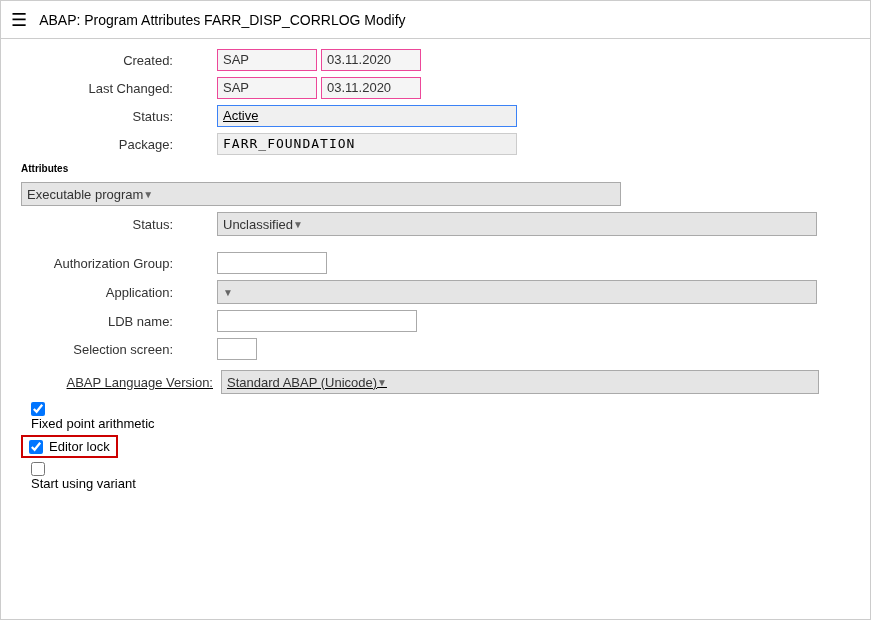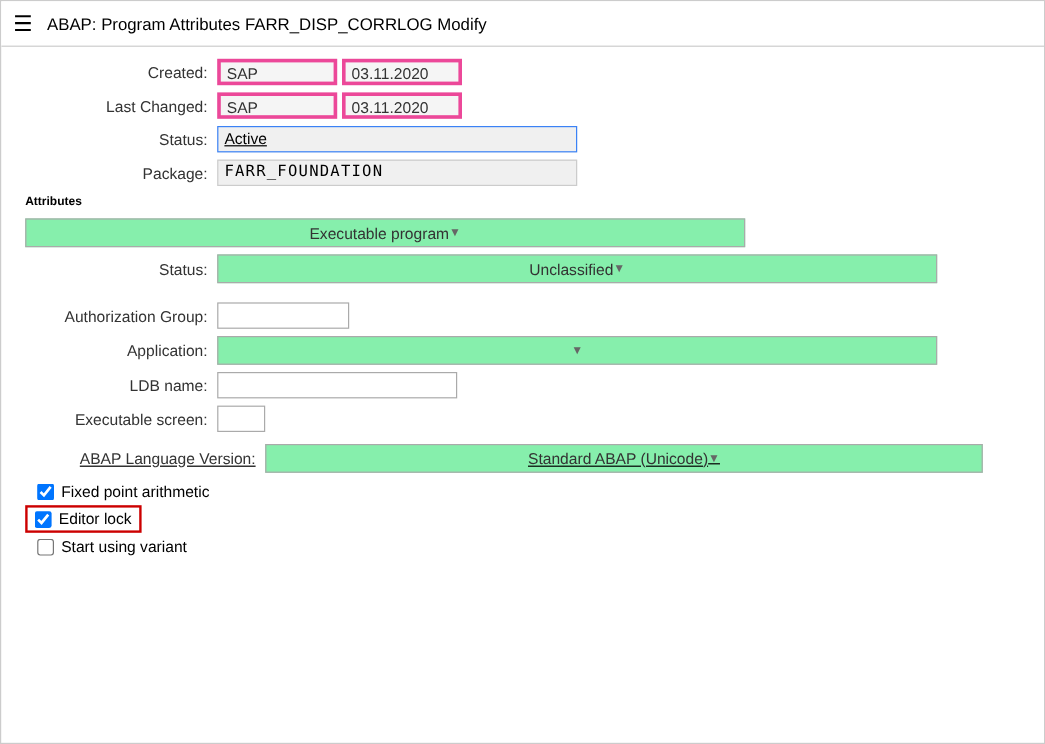--- a/index.html
+++ b/index.html
@@ -38,6 +38,7 @@
       display: flex;
       align-items: center;
       margin-bottom: 6px;
+      gap: 36px;
     }
     .form-label {
       text-align: right;

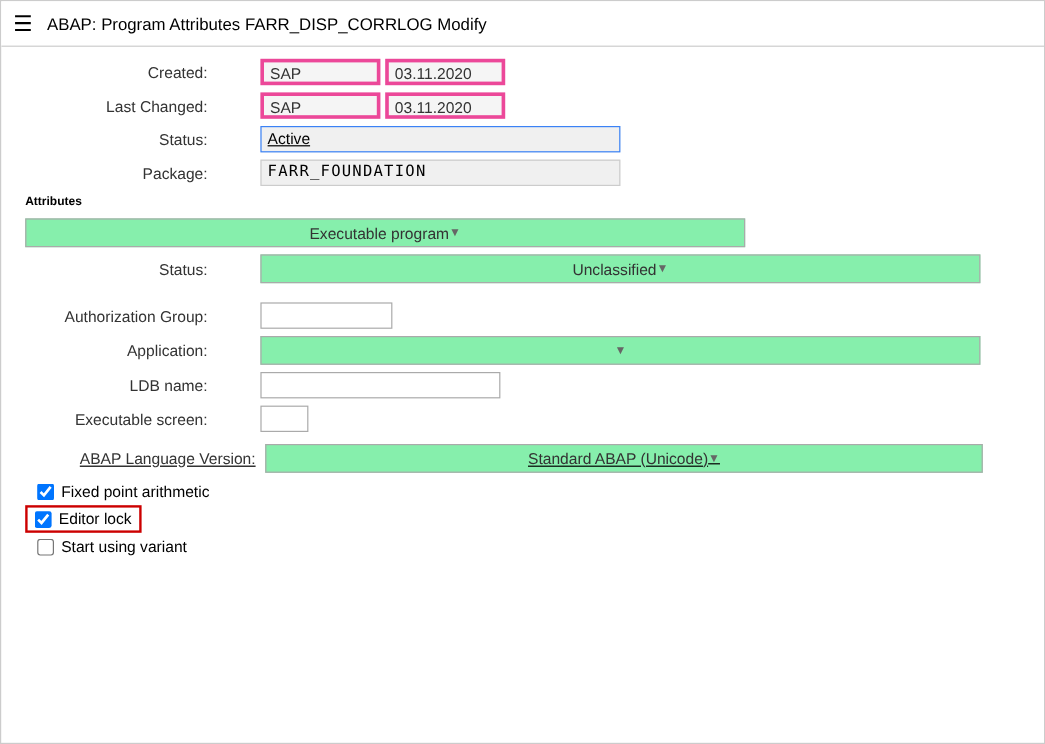--- a/index.html
+++ b/index.html
@@ -54,7 +54,7 @@
       align-items: center;
     }
     .input-box {
-      border: 3px solid #ec4899;
+      border: 1px solid #ec4899;
       background: #f5f5f5;
       padding: 2px 5px;
       height: 22px;

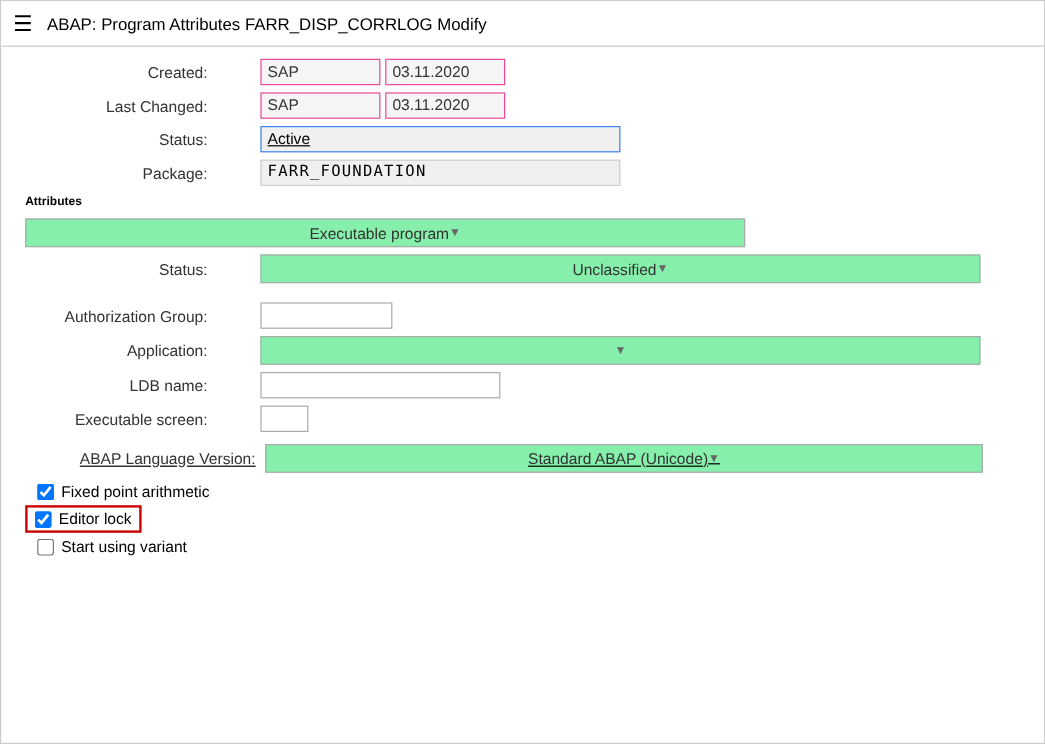--- a/index.html
+++ b/index.html
@@ -96,7 +96,7 @@
     }
     .select-box {
       border: 1px solid #aaa;
-      background: #86efac;
+      background: #e5e5e5;
       padding: 2px 5px;
       height: 24px;
       font-size: 13px;
@@ -104,7 +104,7 @@
       width: 600px;
       display: flex;
       align-items: center;
-      justify-content: center;
+      justify-content: flex-start;
       cursor: pointer;
     }
     .select-box span.arrow {

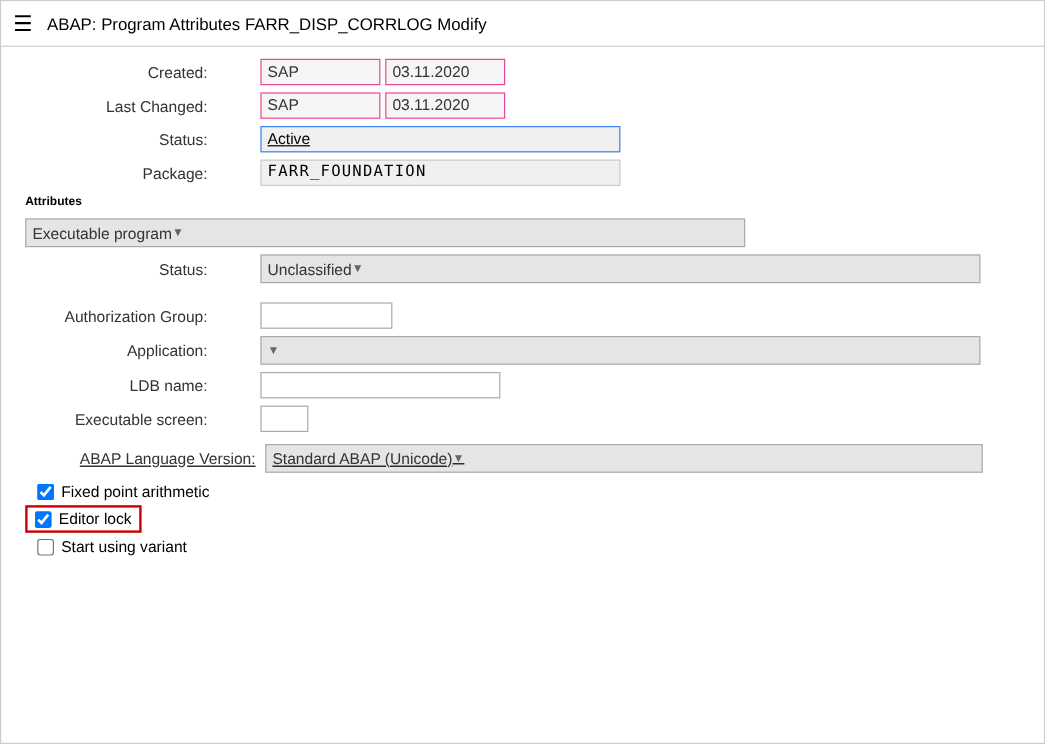--- a/index.html
+++ b/index.html
@@ -238,7 +238,7 @@
   </div>
 
   <div class="form-row">
-    <div class="form-label">Executable screen:</div>
+    <div class="form-label">Selection screen:</div>
     <div class="input-box-white sel-screen-input"></div>
   </div>
 

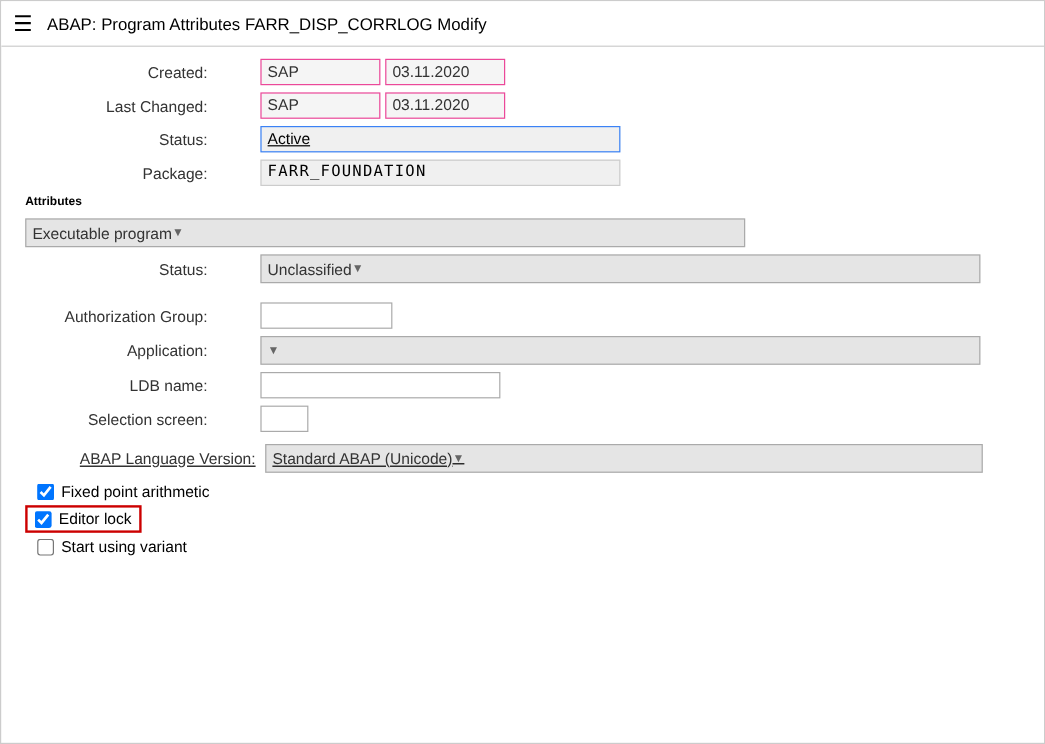--- a/index.html
+++ b/index.html
@@ -125,9 +125,10 @@
     }
     .checkbox-row {
       display: flex;
-      align-items: flex-end;
+      align-items: flex-start;
       margin: 4px 0;
       padding-left: 10px;
+      flex-direction: column;
     }
     .checkbox-row input[type="checkbox"] {
       margin-right: 6px;

